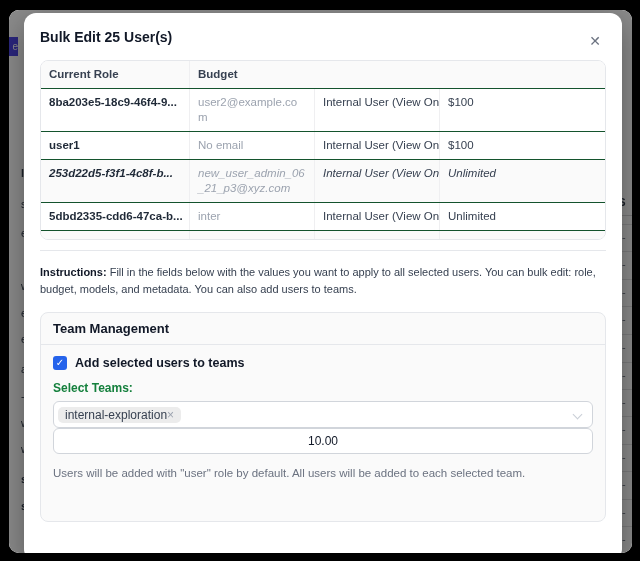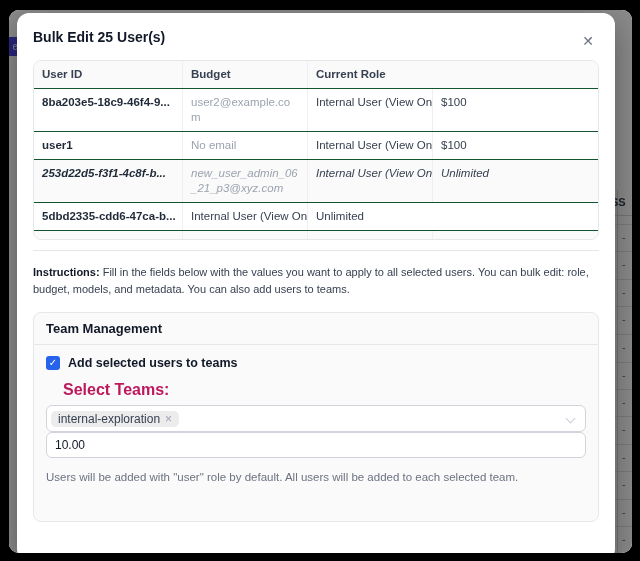--- a/index.html
+++ b/index.html
@@ -17,7 +17,7 @@
   .bg-dashrow { position:absolute; left:606px; width:17px; height:27px; border-top:1px solid #e2e2e4; color:#6b7280; font-size:11px; padding:6px 0 0 7px; }
 
   
-  .modal { position:absolute; left:8px; top:3px; width:598px; height:548px; background:#fff; border-radius:12px;
+  .modal { position:absolute; left:15px; top:3px; width:598px; height:548px; background:#fff; border-radius:12px;
            box-shadow:0 10px 30px rgba(0,0,0,0.35); padding:16px; color:#111827; }
   .modal-title { font-size:14px; font-weight:700; color:#111827; }
   .close-btn { position:absolute; top:19px; right:18px; width:18px; height:18px; font-size:14px; line-height:18px; text-align:center; color:#6b7280; cursor:pointer; }

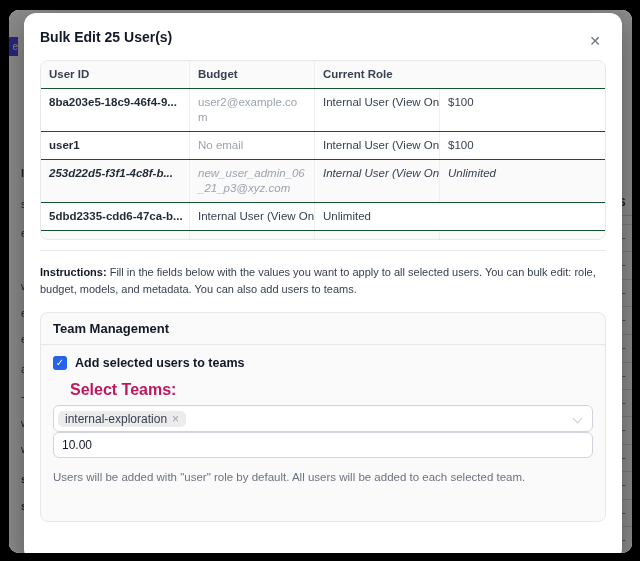--- a/index.html
+++ b/index.html
@@ -100,7 +100,6 @@
 
       <div class="table-wrap">
         <div class="trow thead">
-          <div>User ID</div>
           <div>Budget</div>
           <div>Current Role</div>
         </div>

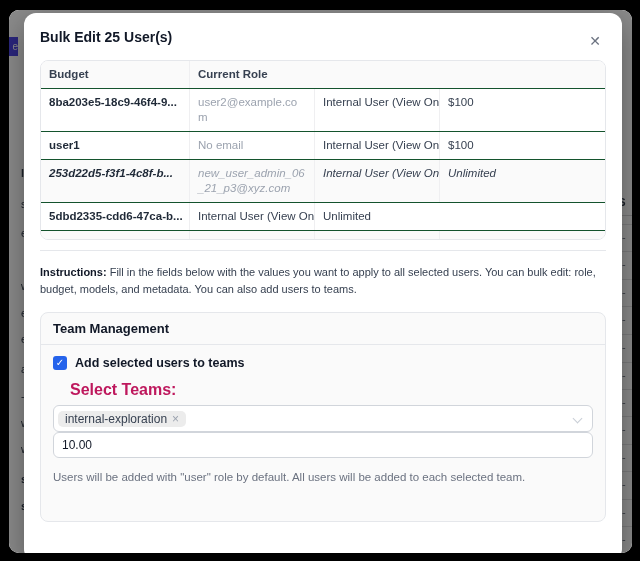--- a/index.html
+++ b/index.html
@@ -100,8 +100,8 @@
 
       <div class="table-wrap">
         <div class="trow thead">
+          <div>Current Role</div>
           <div>Budget</div>
-          <div>Current Role</div>
         </div>
         <div class="trow tbody-row">
           <div class="cell-id">8ba203e5-18c9-46f4-9...</div>

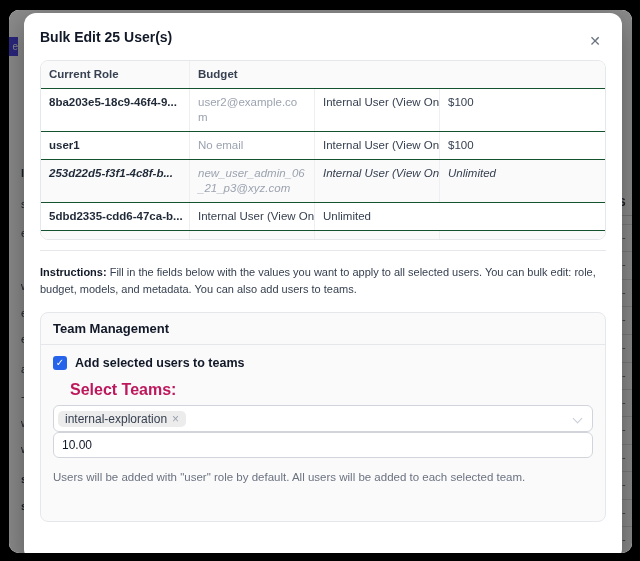--- a/index.html
+++ b/index.html
@@ -123,6 +123,7 @@
         </div>
         <div class="trow tbody-row">
           <div class="cell-id">5dbd2335-cdd6-47ca-b...</div>
+          <div class="cell-email">inter</div>
           <div class="cell-role">Internal User (View Only)</div>
           <div class="cell-budget">Unlimited</div>
         </div>

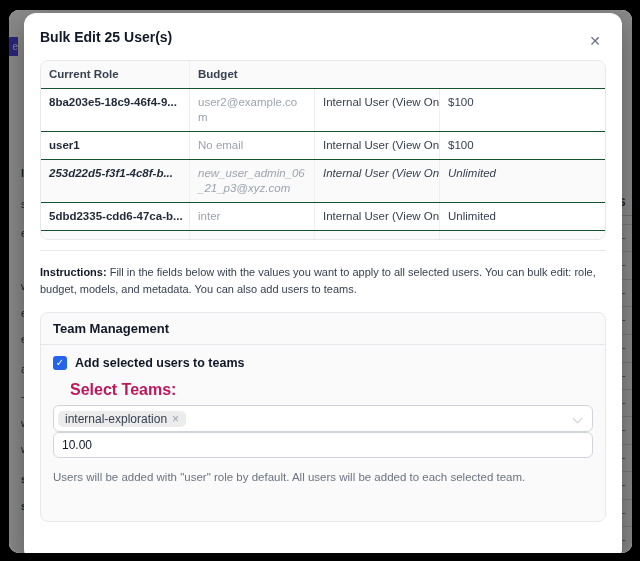--- a/index.html
+++ b/index.html
@@ -45,7 +45,7 @@
   .cb-row { display:flex; align-items:center; gap:8px; cursor:pointer; }
   .checkbox { width:14px; height:14px; background:#2563eb; border-radius:3px; color:#fff; font-size:10px; line-height:14px; text-align:center; flex:0 0 auto; }
   .cb-label { font-size:12.5px; font-weight:600; color:#111827; }
-  .field-label { margin:11px 0 6px 17px; font-size:16px; font-weight:700; color:#be185d; }
+  .field-label { margin:11px 0 6px 0; font-size:12px; font-weight:700; color:#15803d; }
   .multiselect { position:relative; background:#fff; border:1px solid #d1d5db; border-radius:6px; height:27px; display:flex; align-items:center; padding:0 26px 0 4px; cursor:pointer; }
   .tag { display:inline-flex; align-items:flex-end; gap:5px; background:#ececec; border-radius:5px; padding:1px 7px; font-size:12px; color:#374151; }
   .tag-x { color:#9ca3af; font-size:12px; cursor:pointer; }

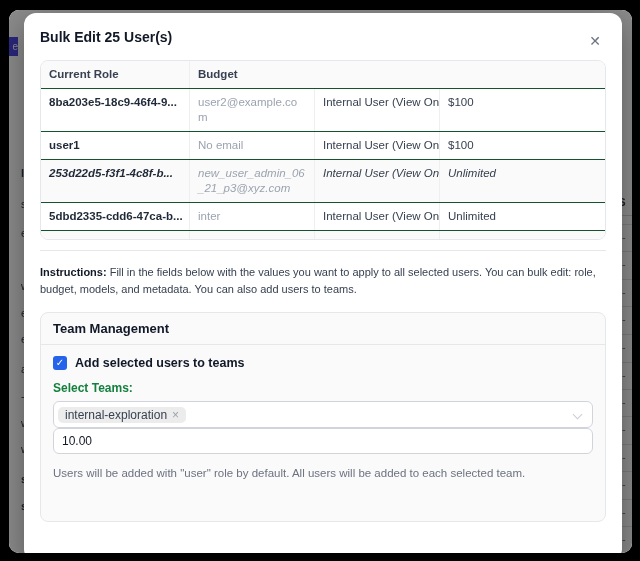--- a/index.html
+++ b/index.html
@@ -47,7 +47,7 @@
   .cb-label { font-size:12.5px; font-weight:600; color:#111827; }
   .field-label { margin:11px 0 6px 0; font-size:12px; font-weight:700; color:#15803d; }
   .multiselect { position:relative; background:#fff; border:1px solid #d1d5db; border-radius:6px; height:27px; display:flex; align-items:center; padding:0 26px 0 4px; cursor:pointer; }
-  .tag { display:inline-flex; align-items:flex-end; gap:5px; background:#ececec; border-radius:5px; padding:1px 7px; font-size:12px; color:#374151; }
+  .tag { display:inline-flex; align-items:flex-end; background:#ececec; border-radius:5px; padding:1px 7px; font-size:12px; color:#374151; }
   .tag-x { color:#9ca3af; font-size:12px; cursor:pointer; }
   .chevron { position:absolute; right:11px; top:9px; width:7px; height:7px; border:solid #c9ced6; border-width:0 1.5px 1.5px 0; transform:rotate(45deg); }
   .text-input { width:100%; height:26px; background:#fff; border:1px solid #d1d5db; border-radius:6px; padding:0 8px; font-size:12px; color:#111827; font-family:"Liberation Sans", sans-serif; }

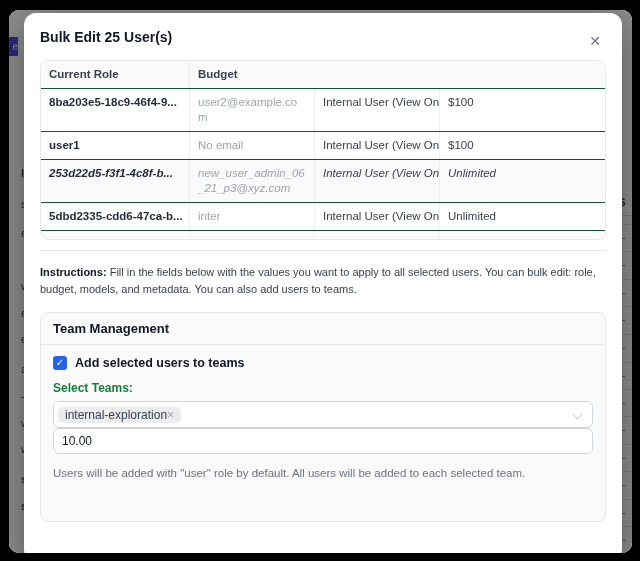--- a/index.html
+++ b/index.html
@@ -50,7 +50,7 @@
   .tag { display:inline-flex; align-items:flex-end; background:#ececec; border-radius:5px; padding:1px 7px; font-size:12px; color:#374151; }
   .tag-x { color:#9ca3af; font-size:12px; cursor:pointer; }
   .chevron { position:absolute; right:11px; top:9px; width:7px; height:7px; border:solid #c9ced6; border-width:0 1.5px 1.5px 0; transform:rotate(45deg); }
-  .text-input { width:100%; height:26px; background:#fff; border:1px solid #d1d5db; border-radius:6px; padding:0 8px; font-size:12px; color:#111827; font-family:"Liberation Sans", sans-serif; }
+  .text-input { width:100%; height:26px; background:#fff; border:1px solid #d1d5db; border-radius:6px; padding:0 8px; font-size:12px; color:#111827; font-family:"Liberation Sans", sans-serif;text-align:center; }
   .hint { margin-top:6px; font-size:11.5px; color:#6b7280; }
   .note { margin-top:13px; font-size:11.5px; color:#6b7280; }
 </style>

